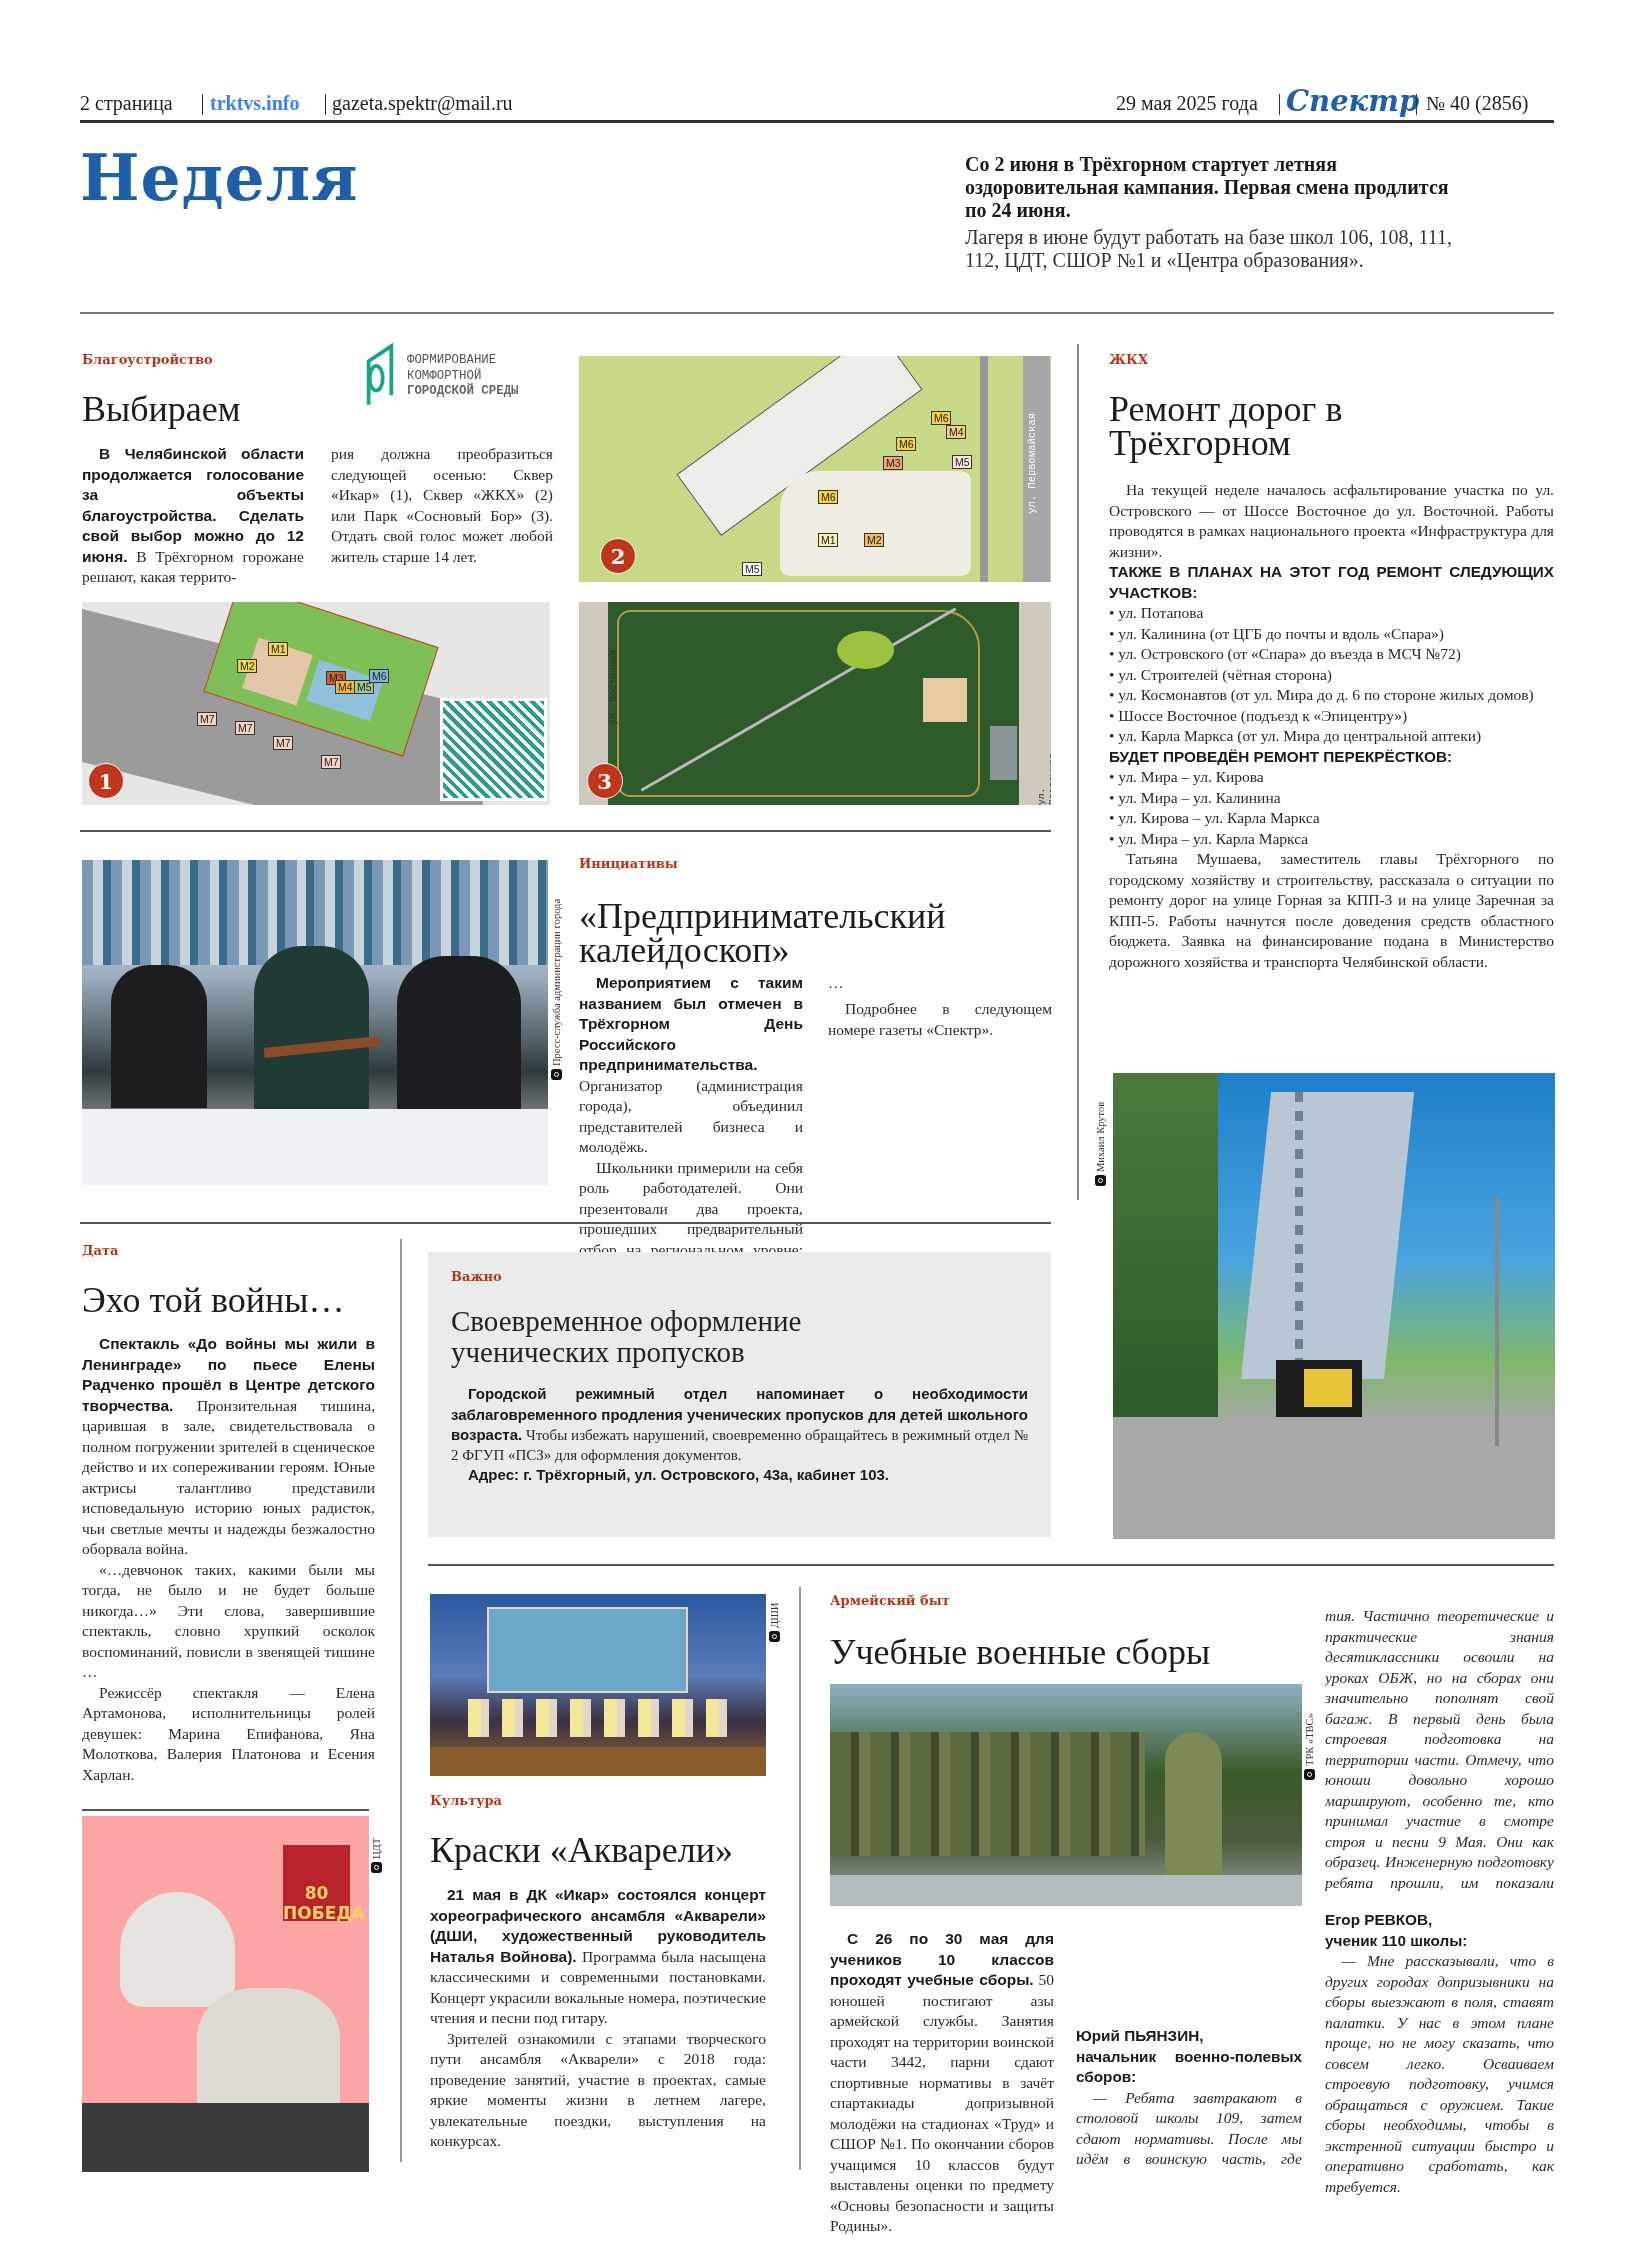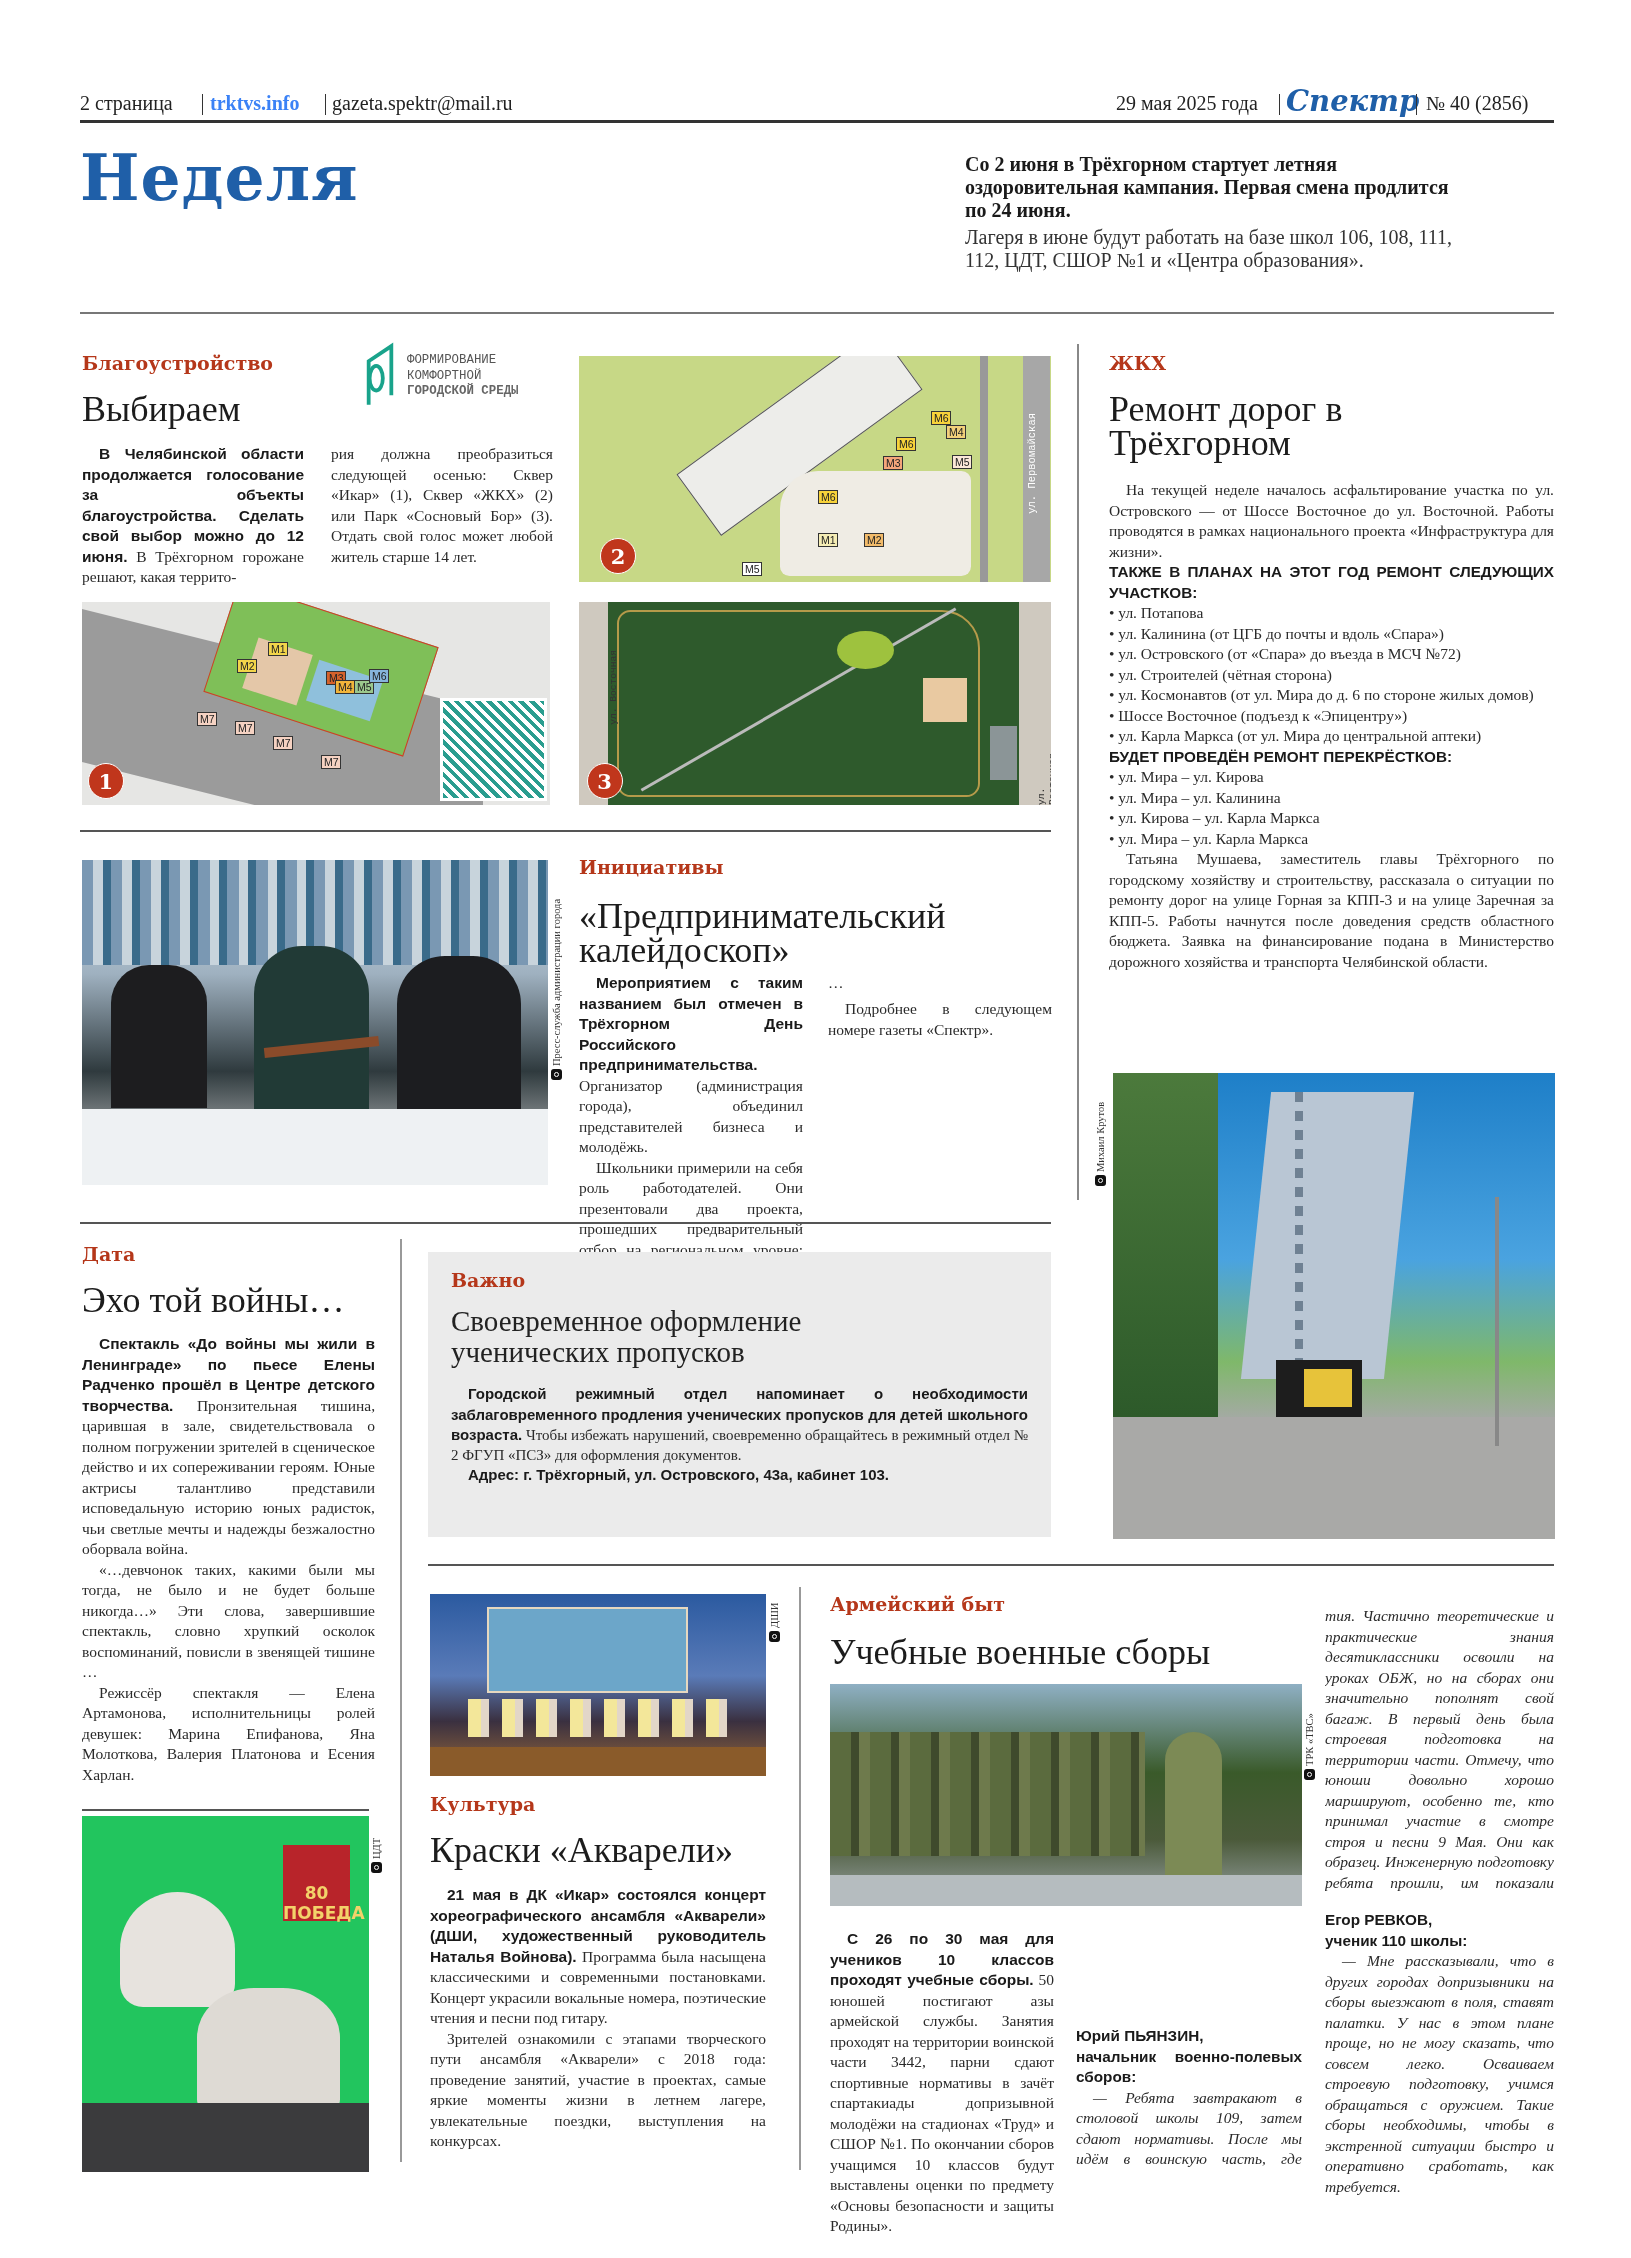--- a/index.html
+++ b/index.html
@@ -7,7 +7,7 @@
   body { position: relative; font-family: "Liberation Serif", serif; color: #222; overflow: hidden; }
   .abs { position: absolute; }
   .sans { font-family: Liberation Mono, monospace; }
-  .rubric { font-family: "DejaVu Serif", serif; font-weight: bold; color: #b5371a; font-size: 19px; }
+  .rubric { font-family: "DejaVu Serif", serif; font-weight: bold; color: #b5371a; font-size: 13px; }
   .headline { font-family: "Liberation Serif", serif; font-size: 36px; line-height: 34px; color: #1c1c1c; }
   .body-text { font-family: "Liberation Serif", serif; font-size: 15.5px; line-height: 20.5px; color: #2a2a2a; text-align: justify; hyphens: auto; }
   .body-text p { text-indent: 17px; }

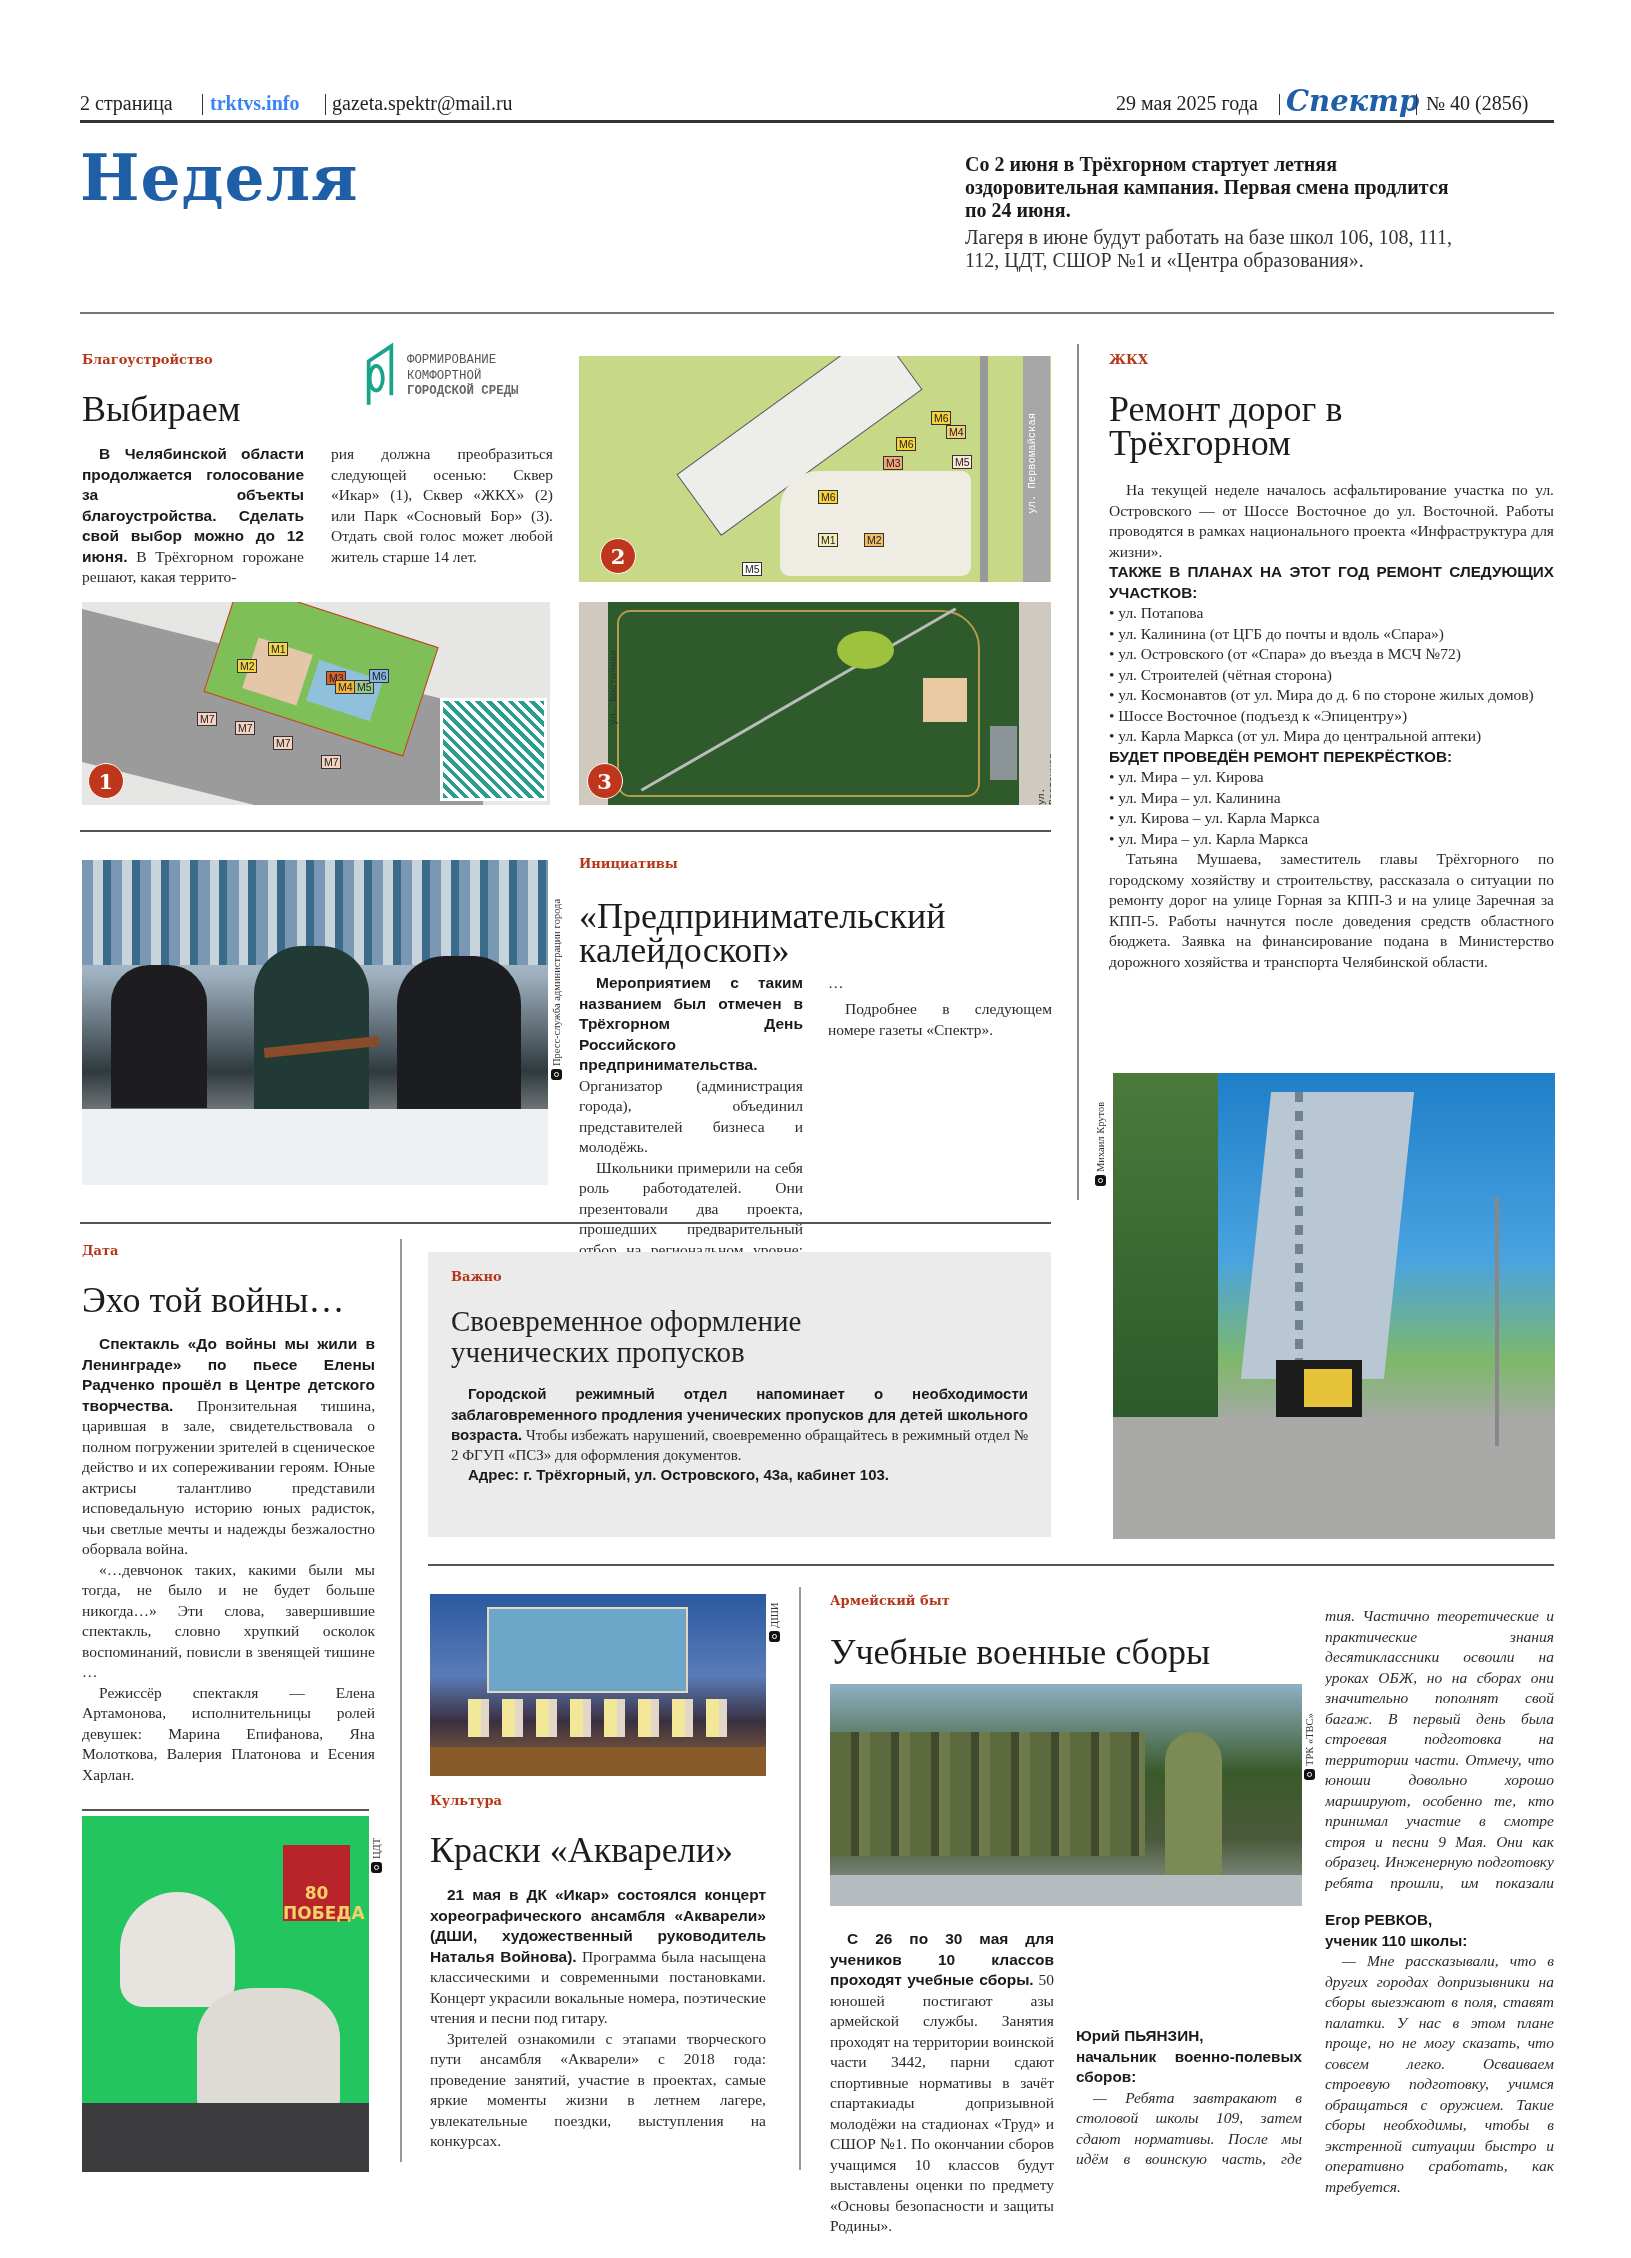--- a/index.html
+++ b/index.html
@@ -201,7 +201,7 @@
 </div>
 <div class="hline" style="left:82px; top:1809px; width:287px; height:1.9px; background:#555;"></div>
 
-<div class="photo" style="left:82px; top:1816px; width:287px; height:356px; background:#22c55e;">
+<div class="photo" style="left:82px; top:1816px; width:287px; height:356px; background:#fca5a5;">
   <div class="abs" style="left:201px; top:29px; width:67px; height:76px; background:#b8242a; color:#f3d26a; font-family:'DejaVu Sans',sans-serif; font-weight:bold; font-size:17px; text-align:center; padding-top:38px;">80 ПОБЕДА</div>
   <div class="abs" style="left:38px; top:76px; width:115px; height:115px; background:#e7e3de; border-radius:50% 50% 20% 20%;"></div>
   <div class="abs" style="left:115px; top:172px; width:143px; height:124px; background:#dedad4; border-radius:40% 40% 10% 10%;"></div>

